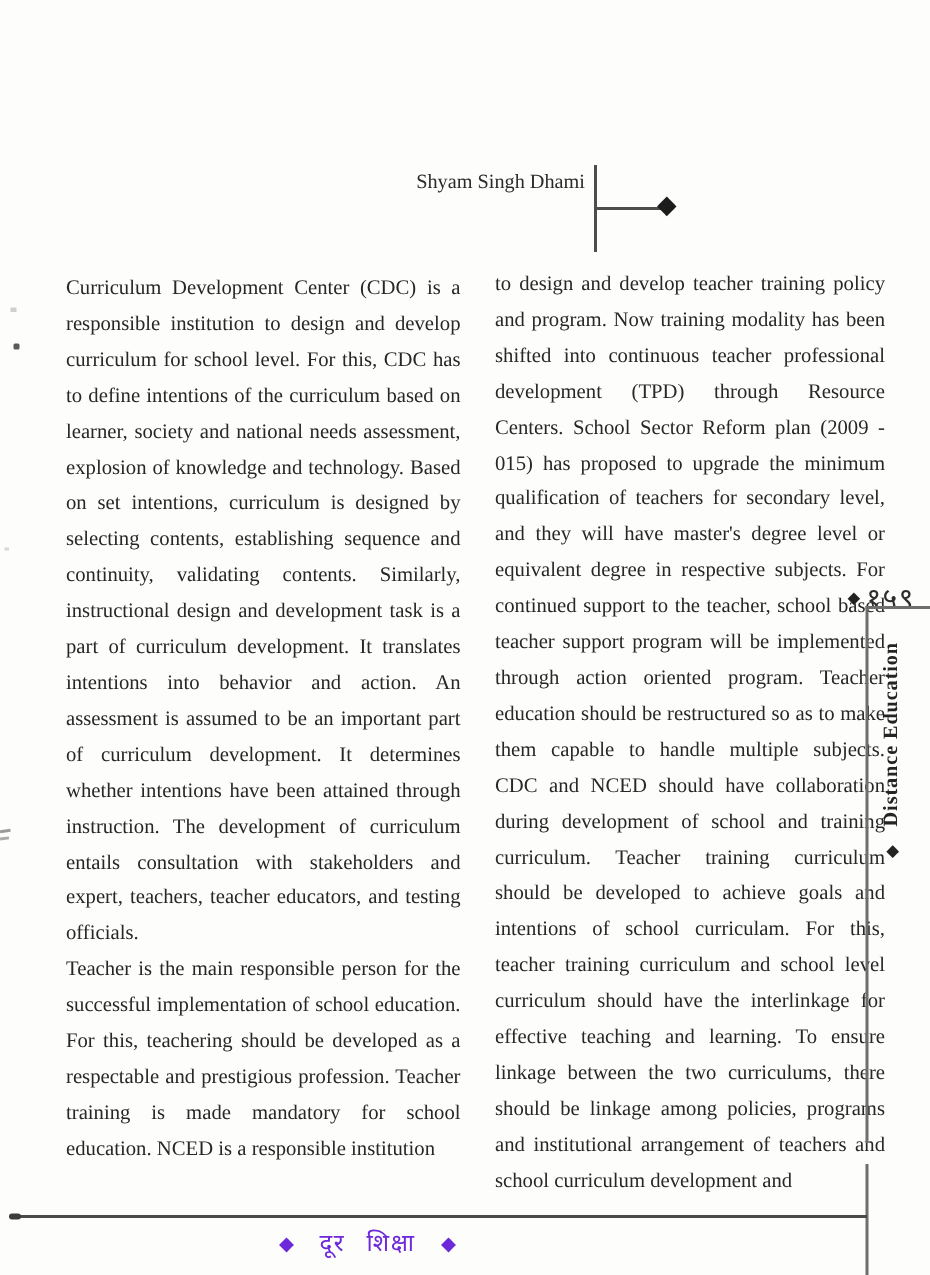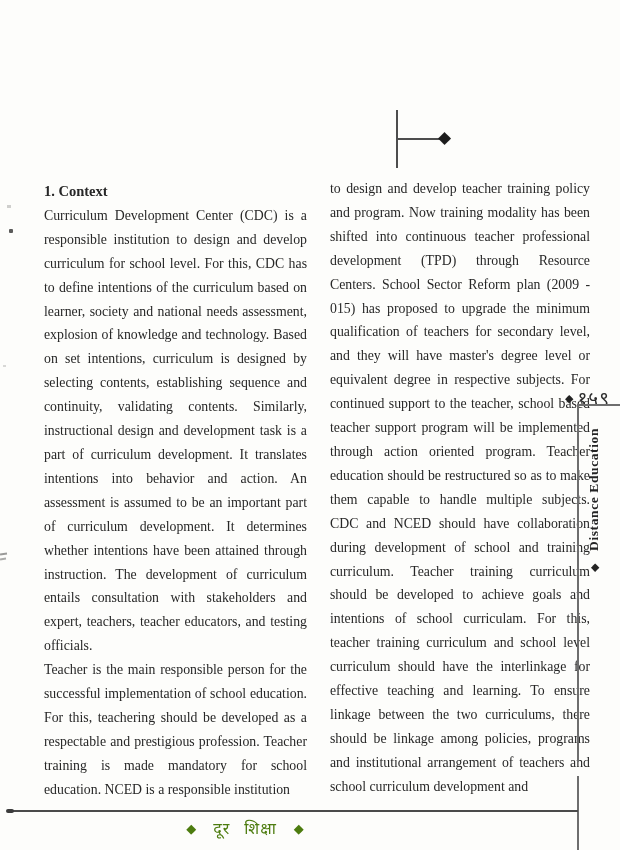--- a/index.html
+++ b/index.html
@@ -180,6 +180,7 @@
 
 
   <div class="author-block">
+    <div>Shyam Singh Dhami</div>
   </div>
   <div class="author-rule-v"></div>
   <div class="author-rule-h"></div>

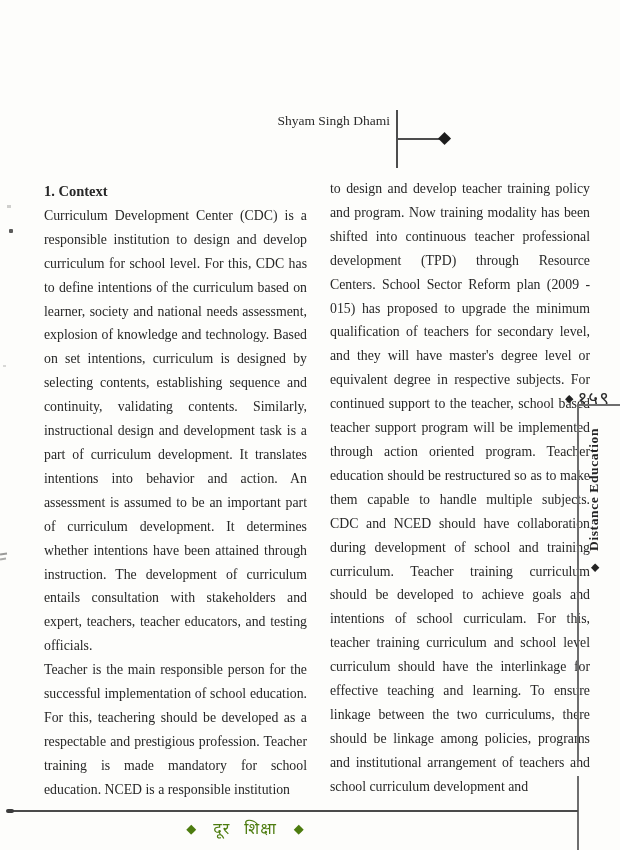--- a/index.html
+++ b/index.html
@@ -187,7 +187,6 @@
   <span class="author-diamond">◆</span>
 
   <div class="col col-left">
-    <p class="section-heading">1. Context</p>
     <p>Curriculum Development Center (CDC) is a responsible institution to design and develop curriculum for school level. For this, CDC has to define intentions of the curriculum based on learner, society and national needs assessment, explosion of knowledge and technology. Based on set intentions, curriculum is designed by selecting contents, establishing sequence and continuity, validating contents. Similarly, instructional design and development task is a part of curriculum development. It translates intentions into behavior and action. An assessment is assumed to be an important part of curriculum development. It determines whether intentions have been attained through instruction. The development of curriculum entails consultation with stakeholders and expert, teachers, teacher educators, and testing officials.</p>
     <p>Teacher is the main responsible person for the successful implementation of school education. For this, teachering should be developed as a respectable and prestigious profession. Teacher training is made mandatory for school education. NCED is a responsible institution</p>
   </div>

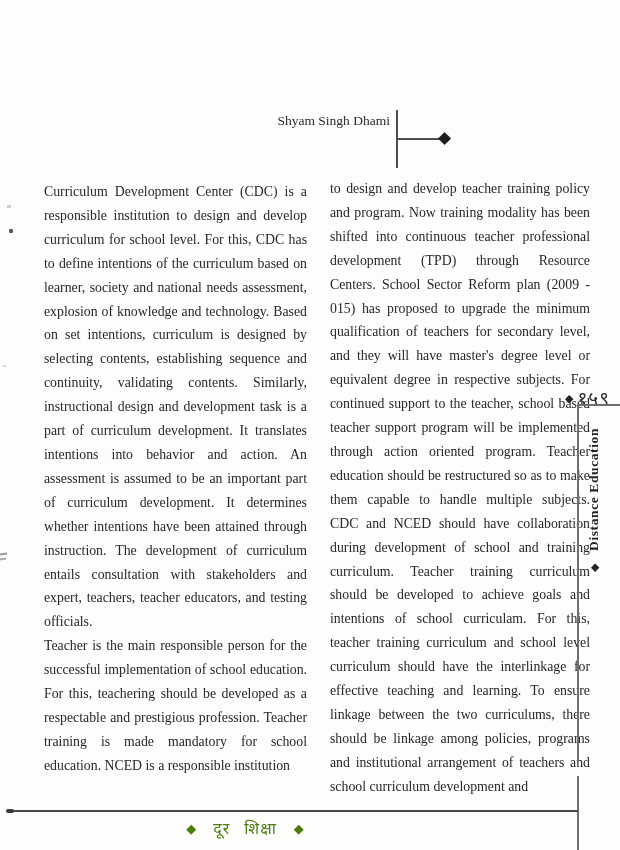--- a/index.html
+++ b/index.html
@@ -156,8 +156,8 @@
     width: 490px;
     text-align: center;
     font-size: 16px;
-    color: #4d7c0f;
-    font-family: Liberation Serif, serif;
+    color: #6d28d9;
+    font-family: Liberation Sans, sans-serif;
   }
   .footer .dm {
     font-size: 13px;

